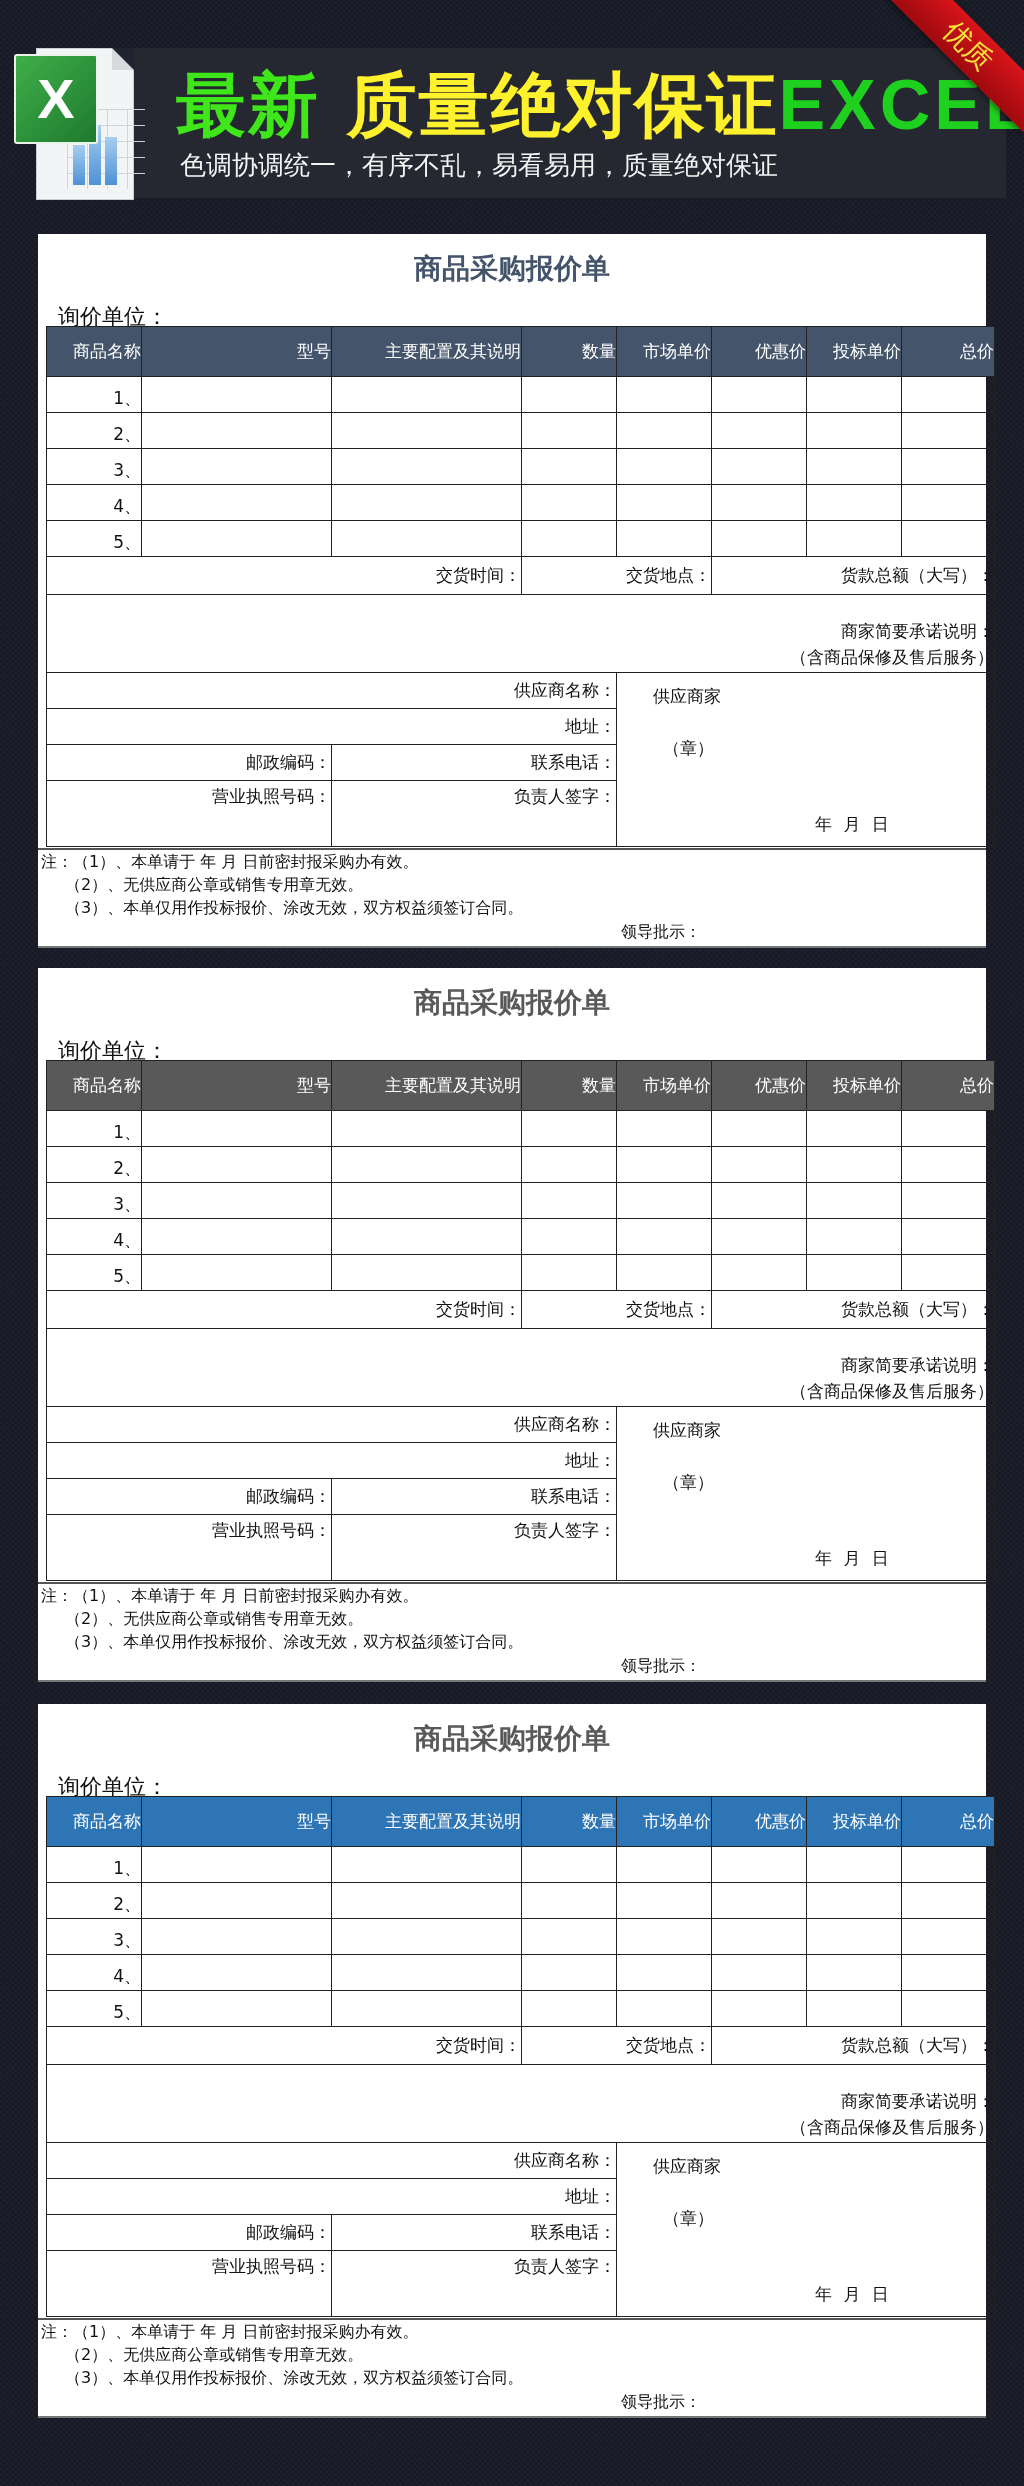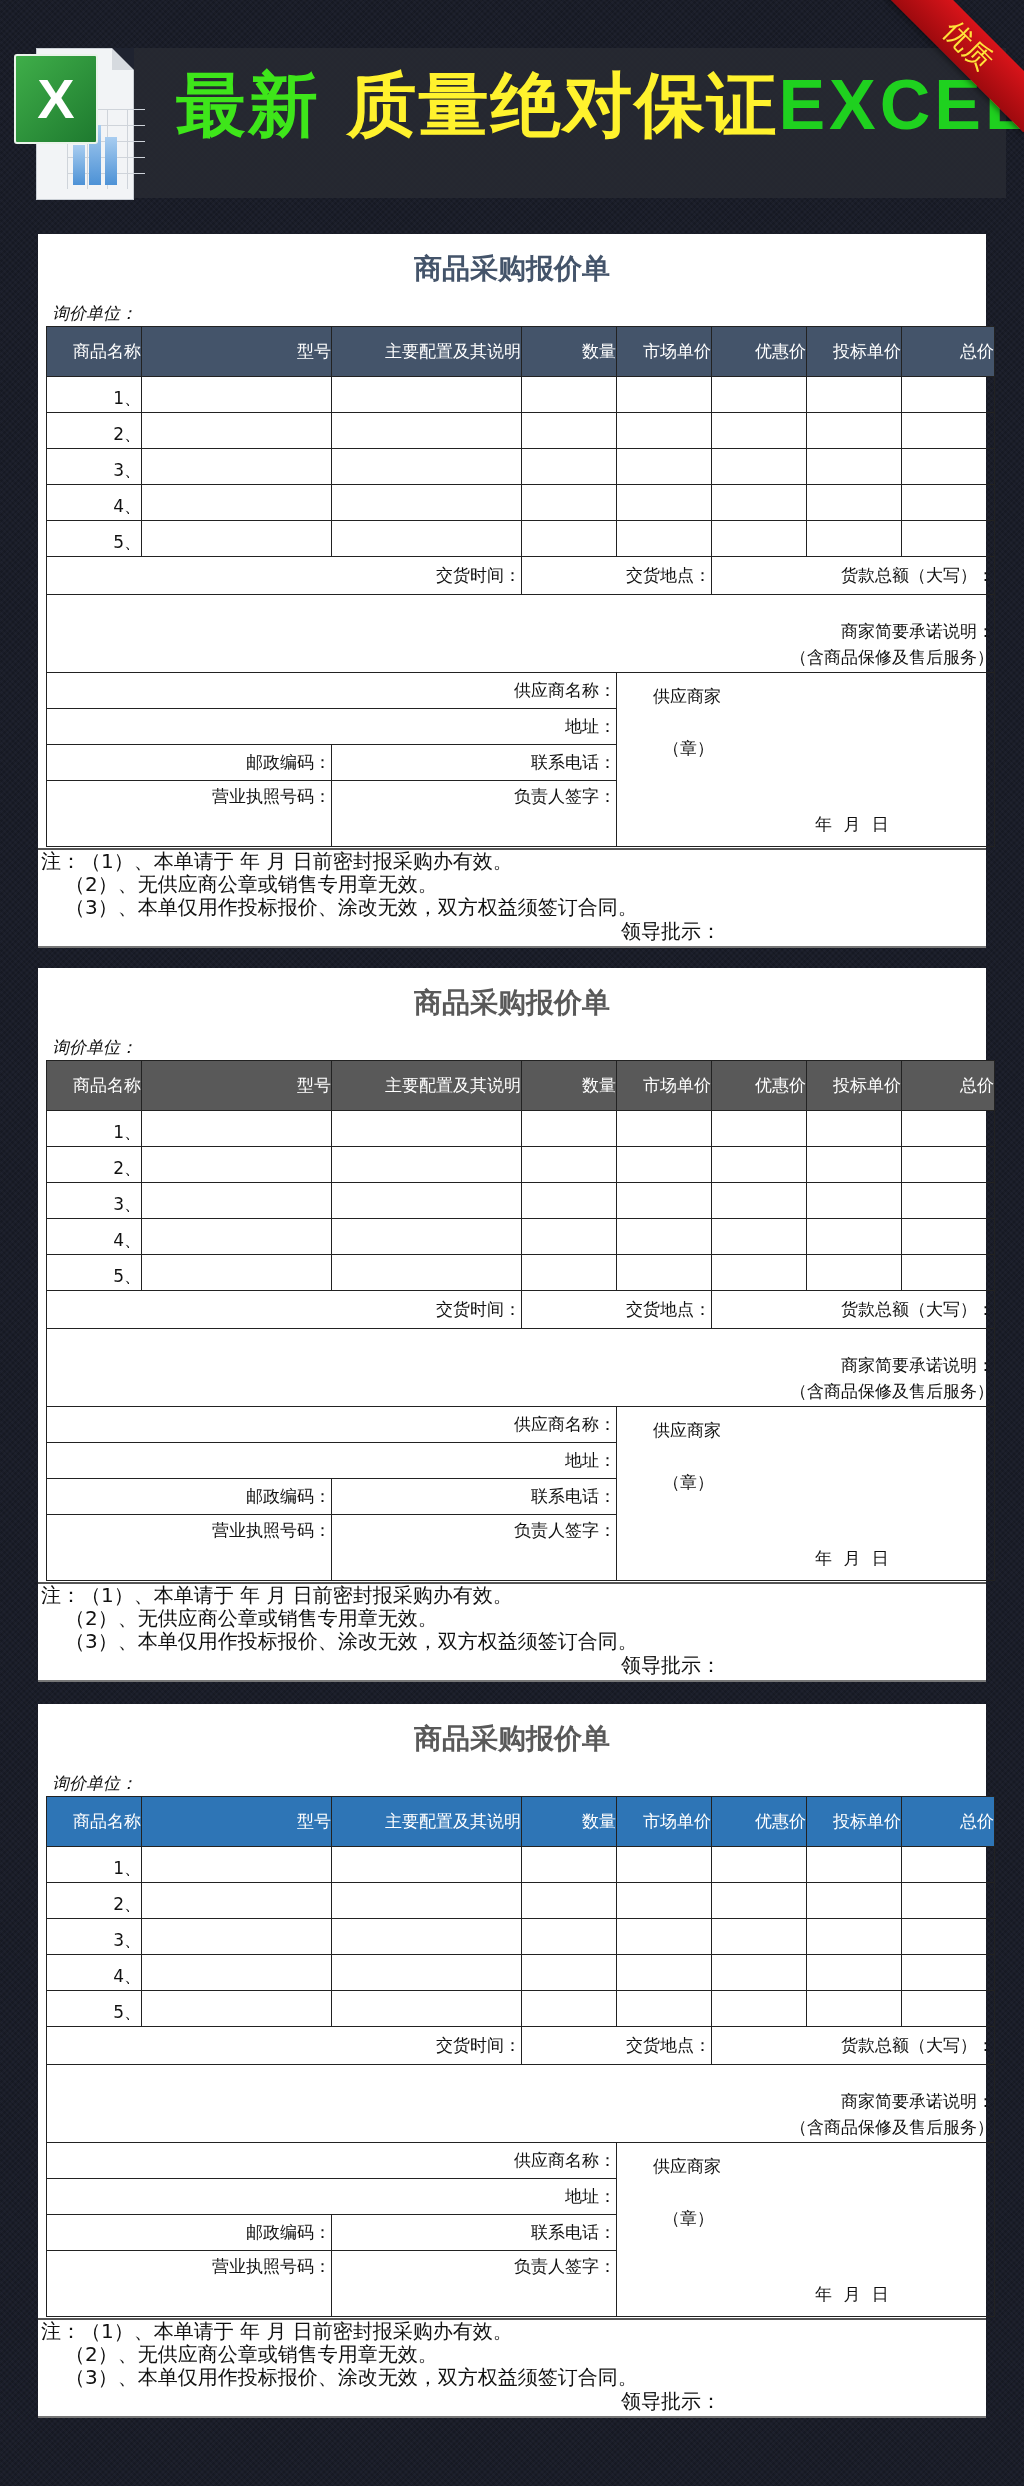--- a/index.html
+++ b/index.html
@@ -127,6 +127,7 @@
     <span class="bt-green">最新</span>
     <span class="bt-yellow">质量绝对保证</span><span class="bt-excel">EXCEL</span>
   </div>
+  <div class="banner-sub">色调协调统一，有序不乱，易看易用，质量绝对保证</div>
 </div>
 <div class="ribbon-wrap">
   <div class="ribbon">优质</div>

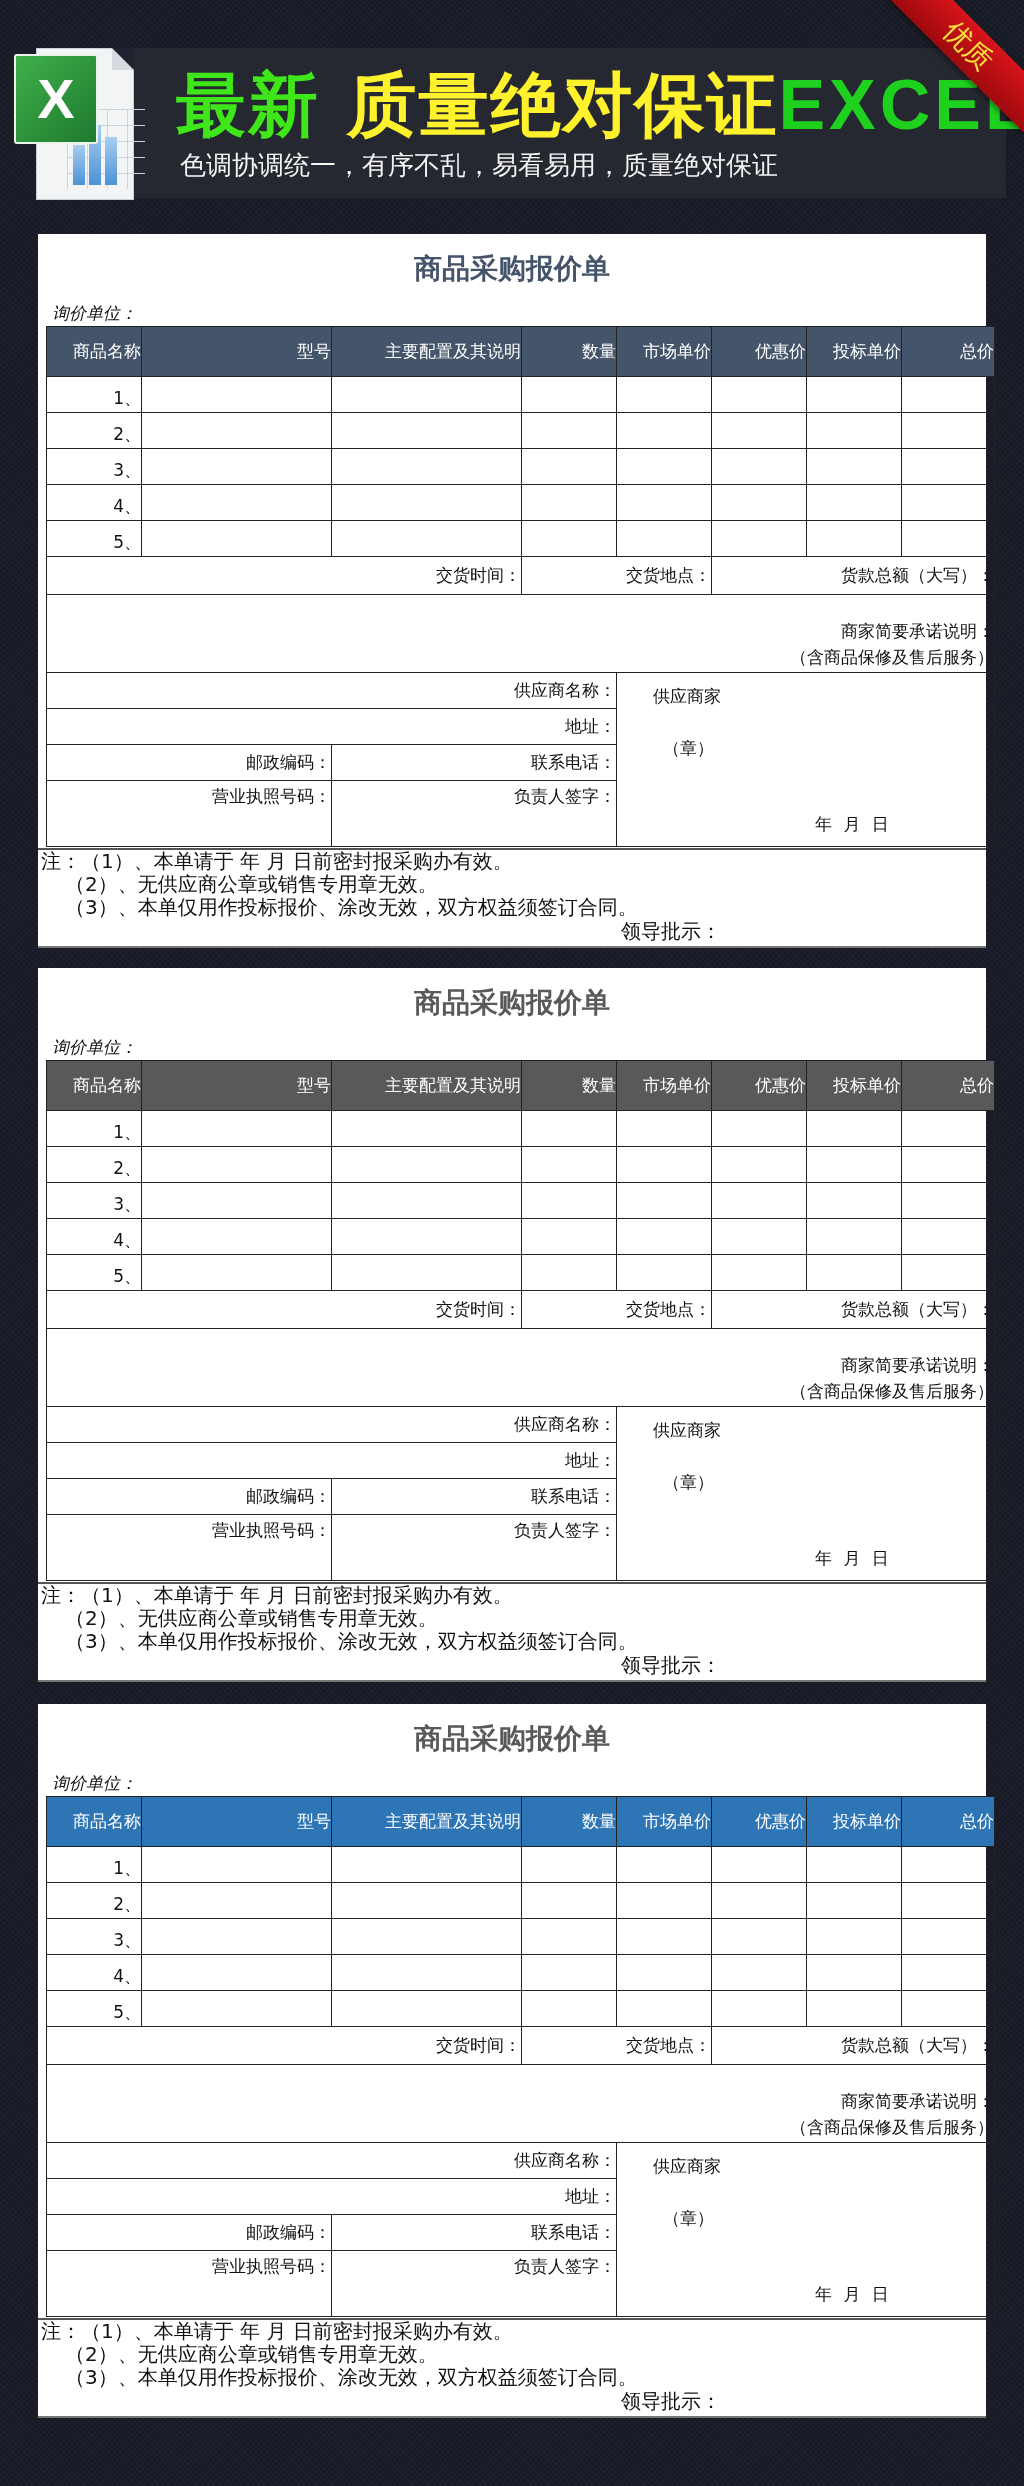--- a/index.html
+++ b/index.html
@@ -81,7 +81,7 @@
     text-align: center; font-size: 28px; font-weight: bold; line-height: 70px;
   }
   .inquiry {
-    position: absolute; left: 14px; top: 68px; font-size: 17px; color: #111; font-style: italic;
+    position: absolute; left: 20px; top: 68px; font-size: 22px; color: #111;
   }
   table.form {
     position: absolute; left: 8px; top: 92px; width: 948px;

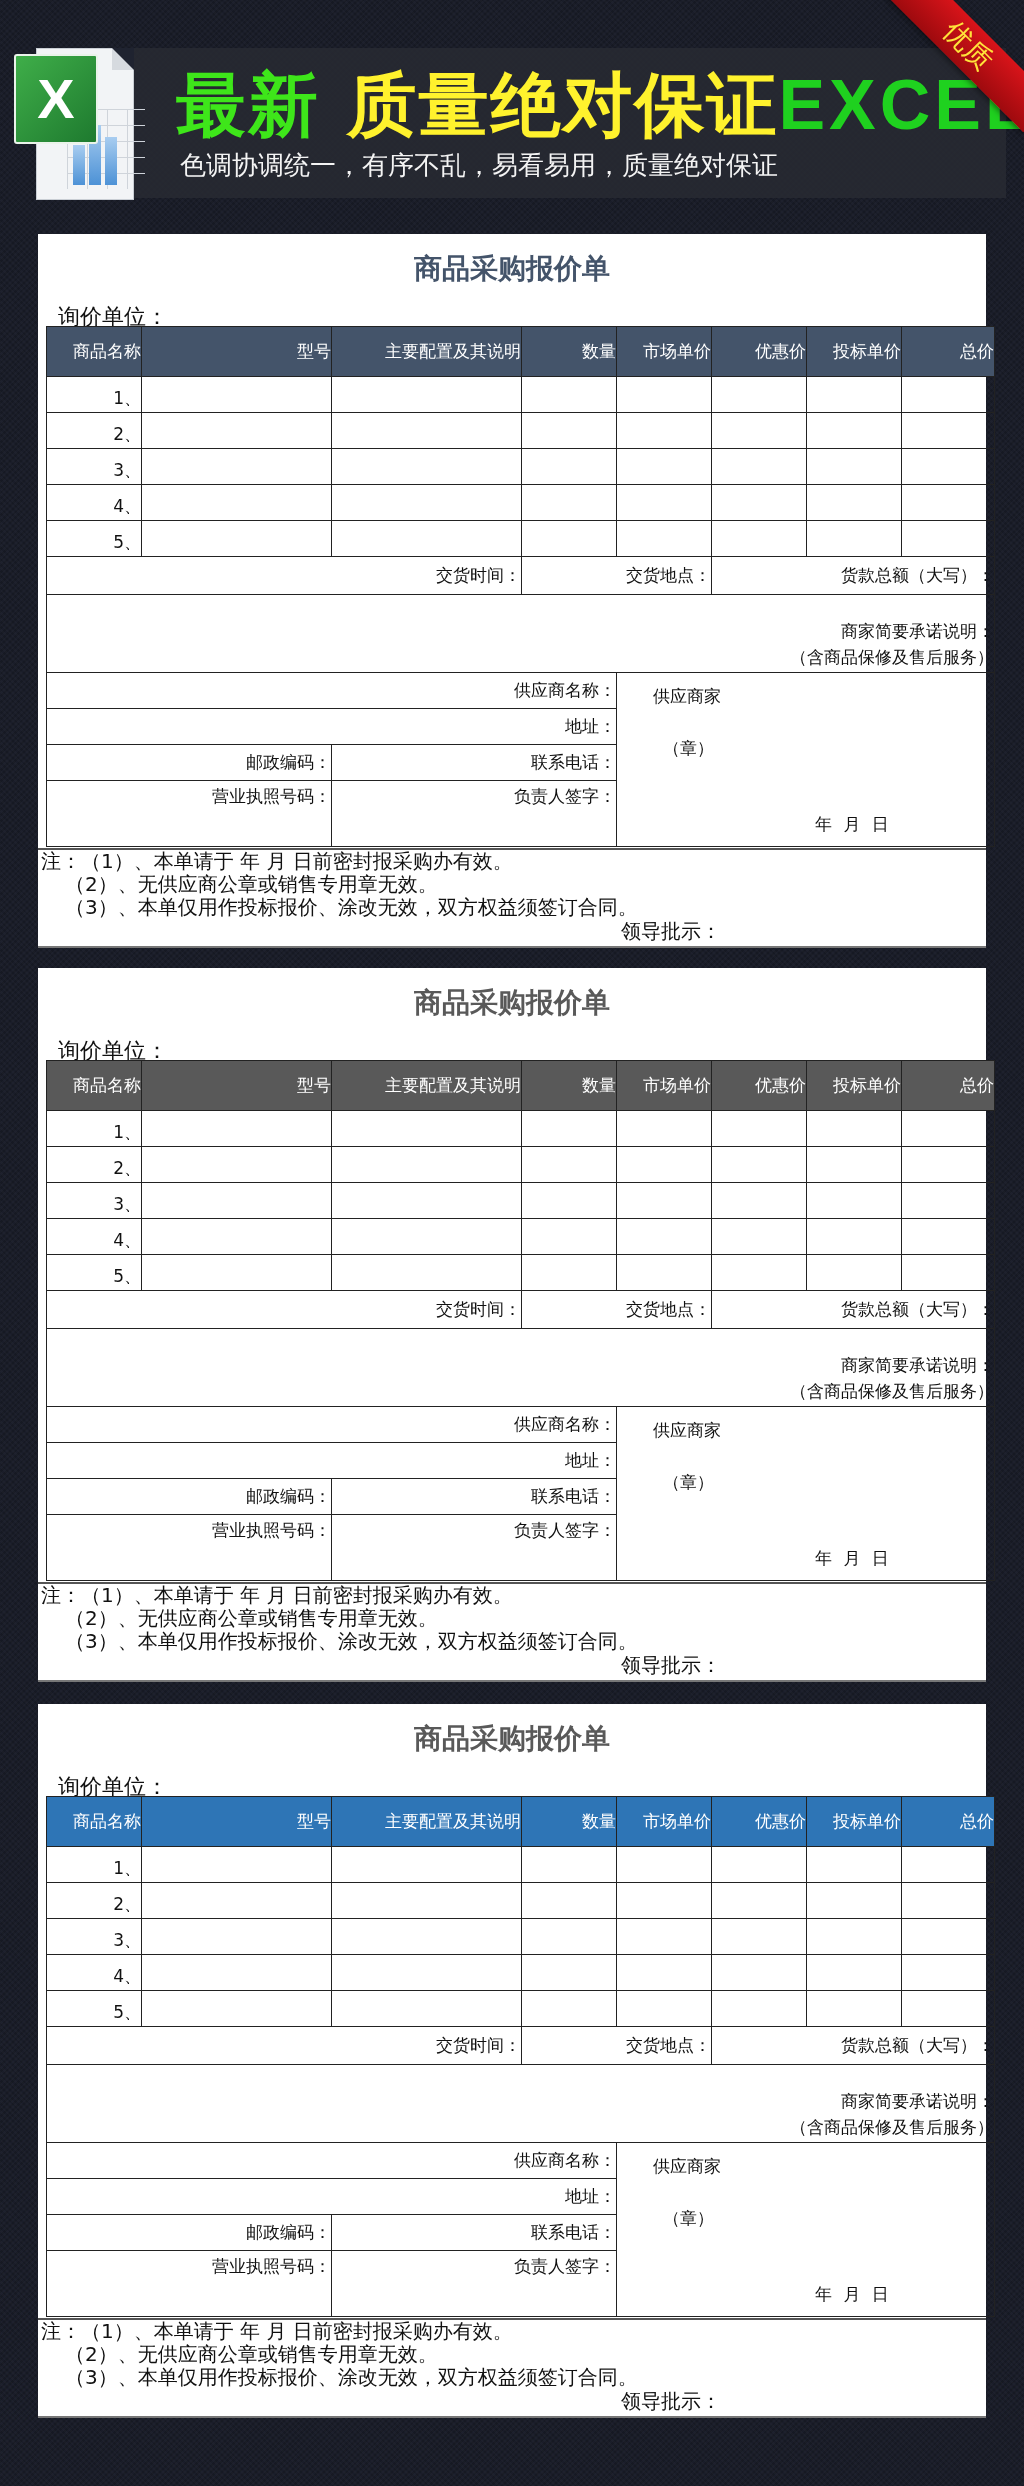--- a/index.html
+++ b/index.html
@@ -104,7 +104,7 @@
   .stamp-date { position: absolute; left: 198px; top: 140px; word-spacing: 6px; }
   .notes {
     position: absolute; left: 0; top: 614px; width: 948px; height: 98px;
-    font-size: 20px; line-height: 23px; color: #111; padding-left: 3px;
+    font-size: 16px; line-height: 23px; color: #111; padding-left: 3px;
   }
   .notes .indent { padding-left: 24px; }
   .approval { position: absolute; left: 583px; top: 70px; }

